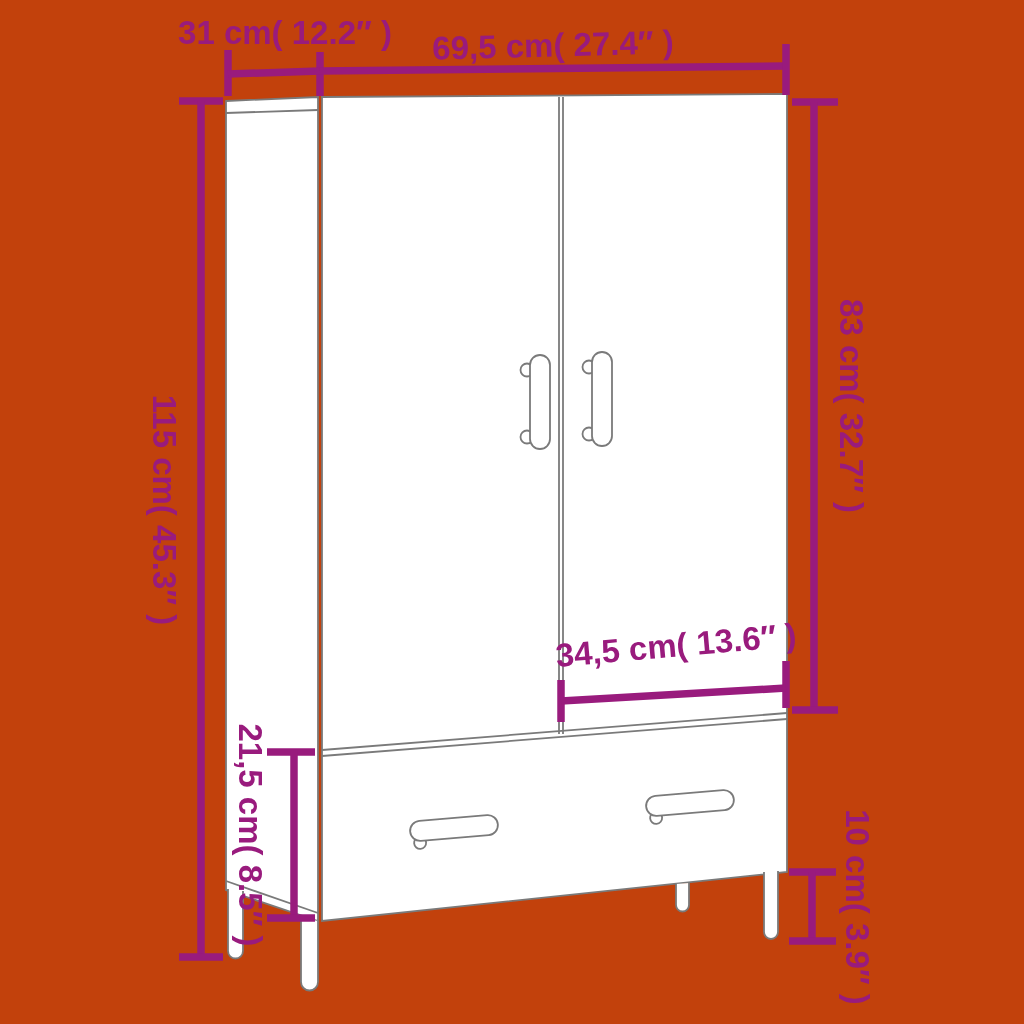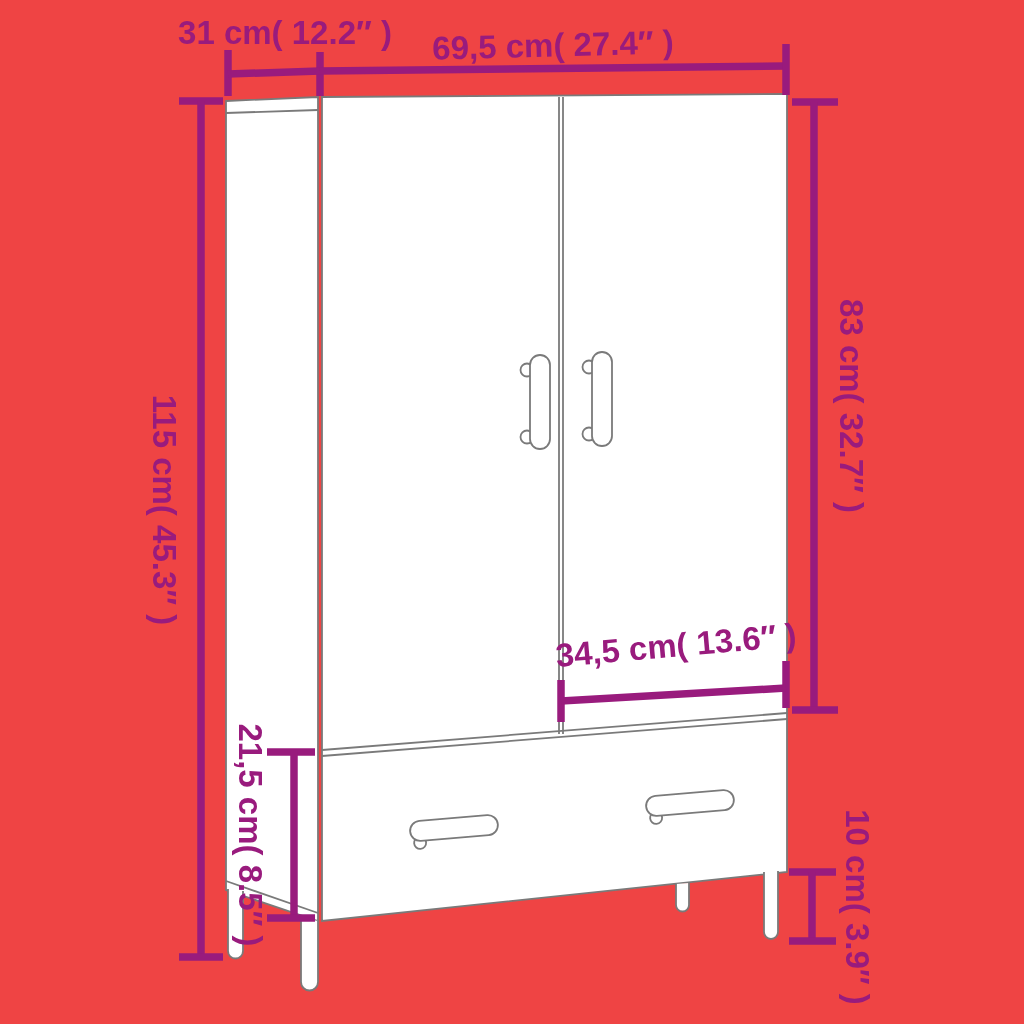--- a/index.html
+++ b/index.html
@@ -3,7 +3,7 @@
 <meta charset="utf-8">
 <style>
   html,body{margin:0;padding:0;background:#ffffff;}
-  .stage{position:relative;width:1024px;height:1024px;background:#ef4444;overflow:hidden;
+  .stage{position:relative;width:1024px;height:1024px;background:#c2410c;overflow:hidden;
          font-family:"Liberation Sans","DejaVu Sans",sans-serif;}
   svg{display:block;}
   .cab-stroke{stroke:var(--outline,#7a7a7a);stroke-width:1.8;fill:none;}

